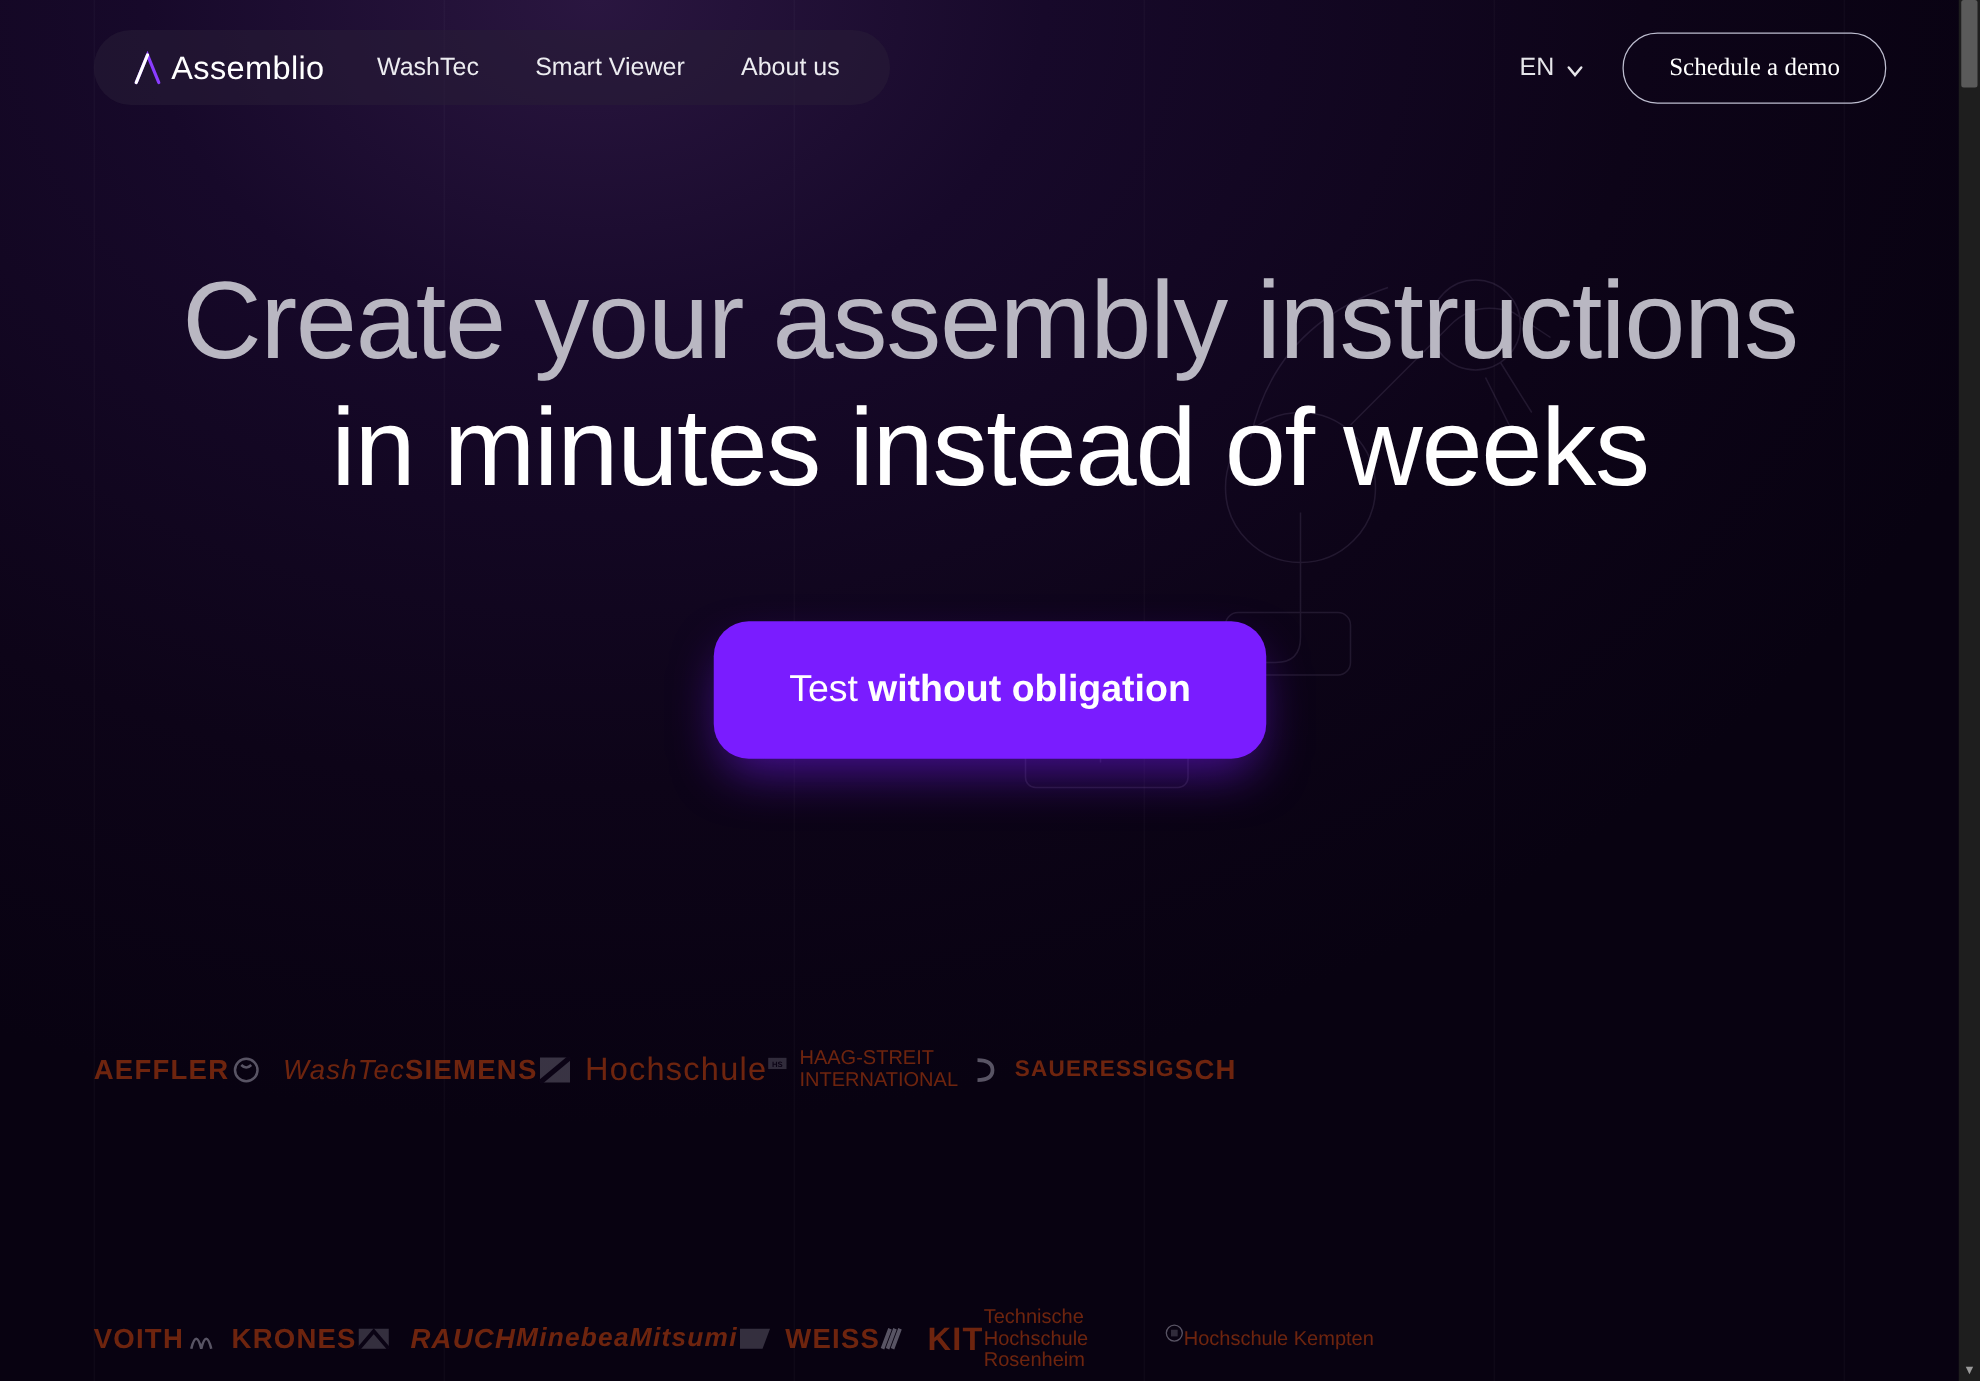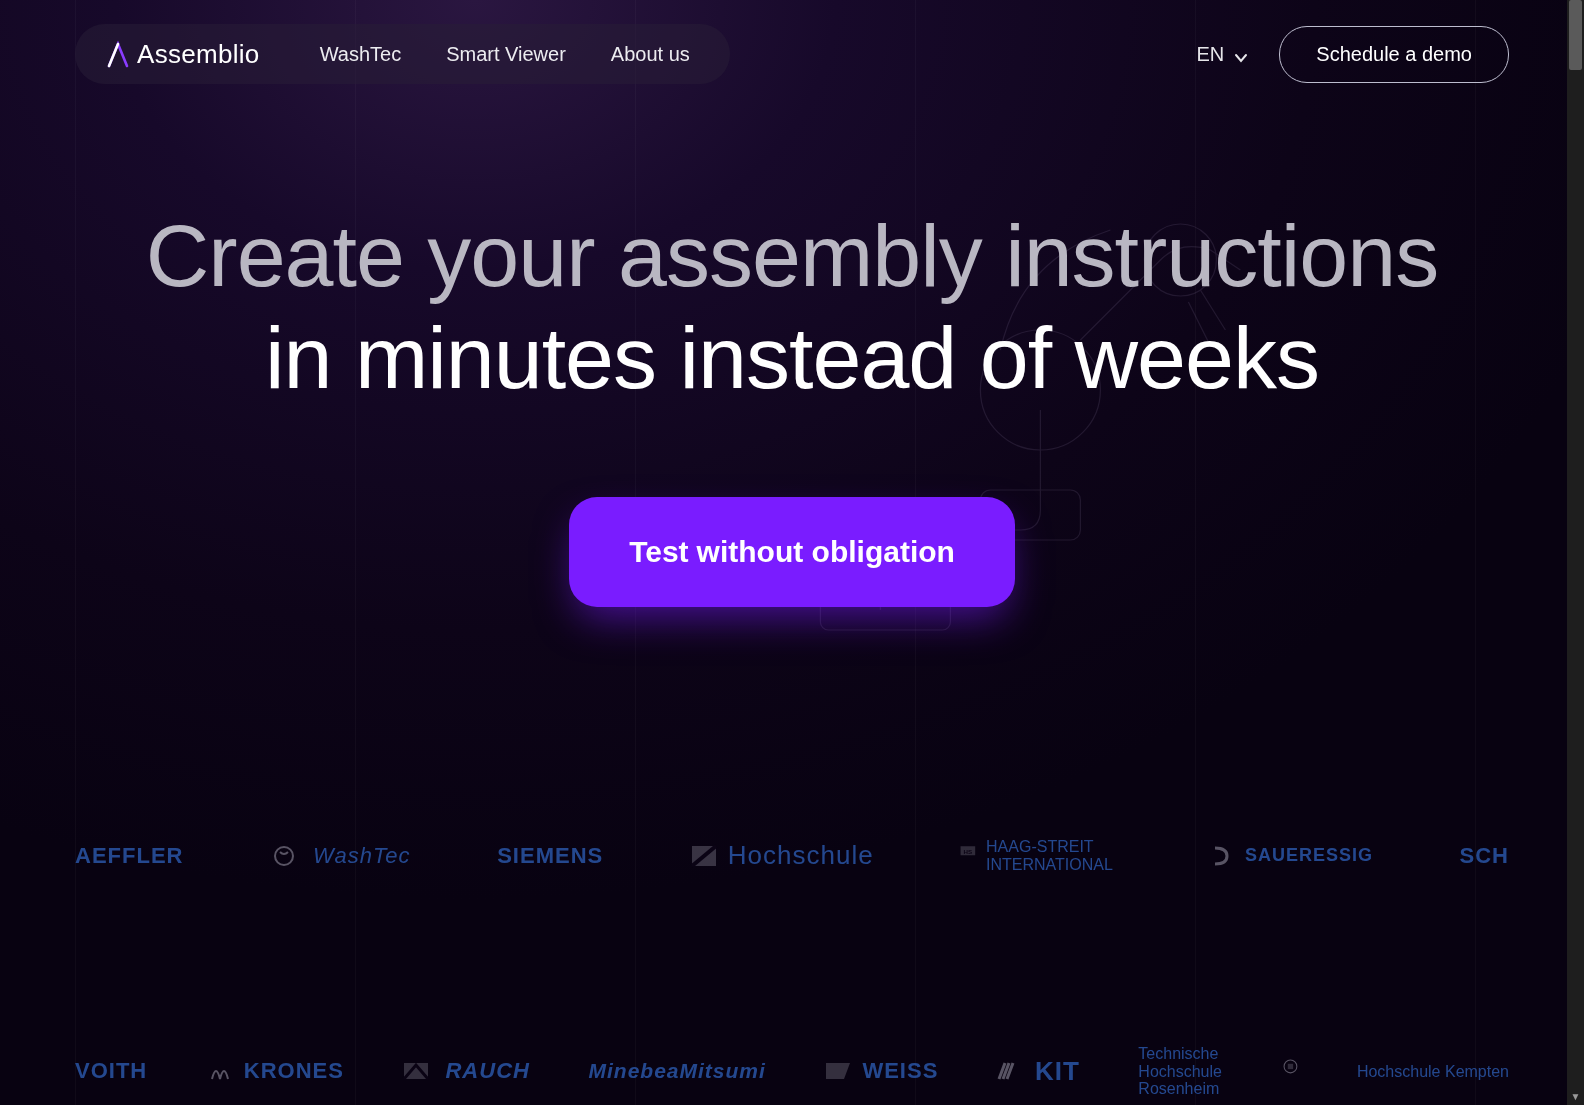--- a/index.html
+++ b/index.html
@@ -37,7 +37,7 @@
     border-radius: 30px;
     height: 60px;
     padding: 0 40px 0 30px;
-    gap: 60px;
+    gap: 42px;
   }
   .logo {
     display: flex; align-items: center; gap: 6px;

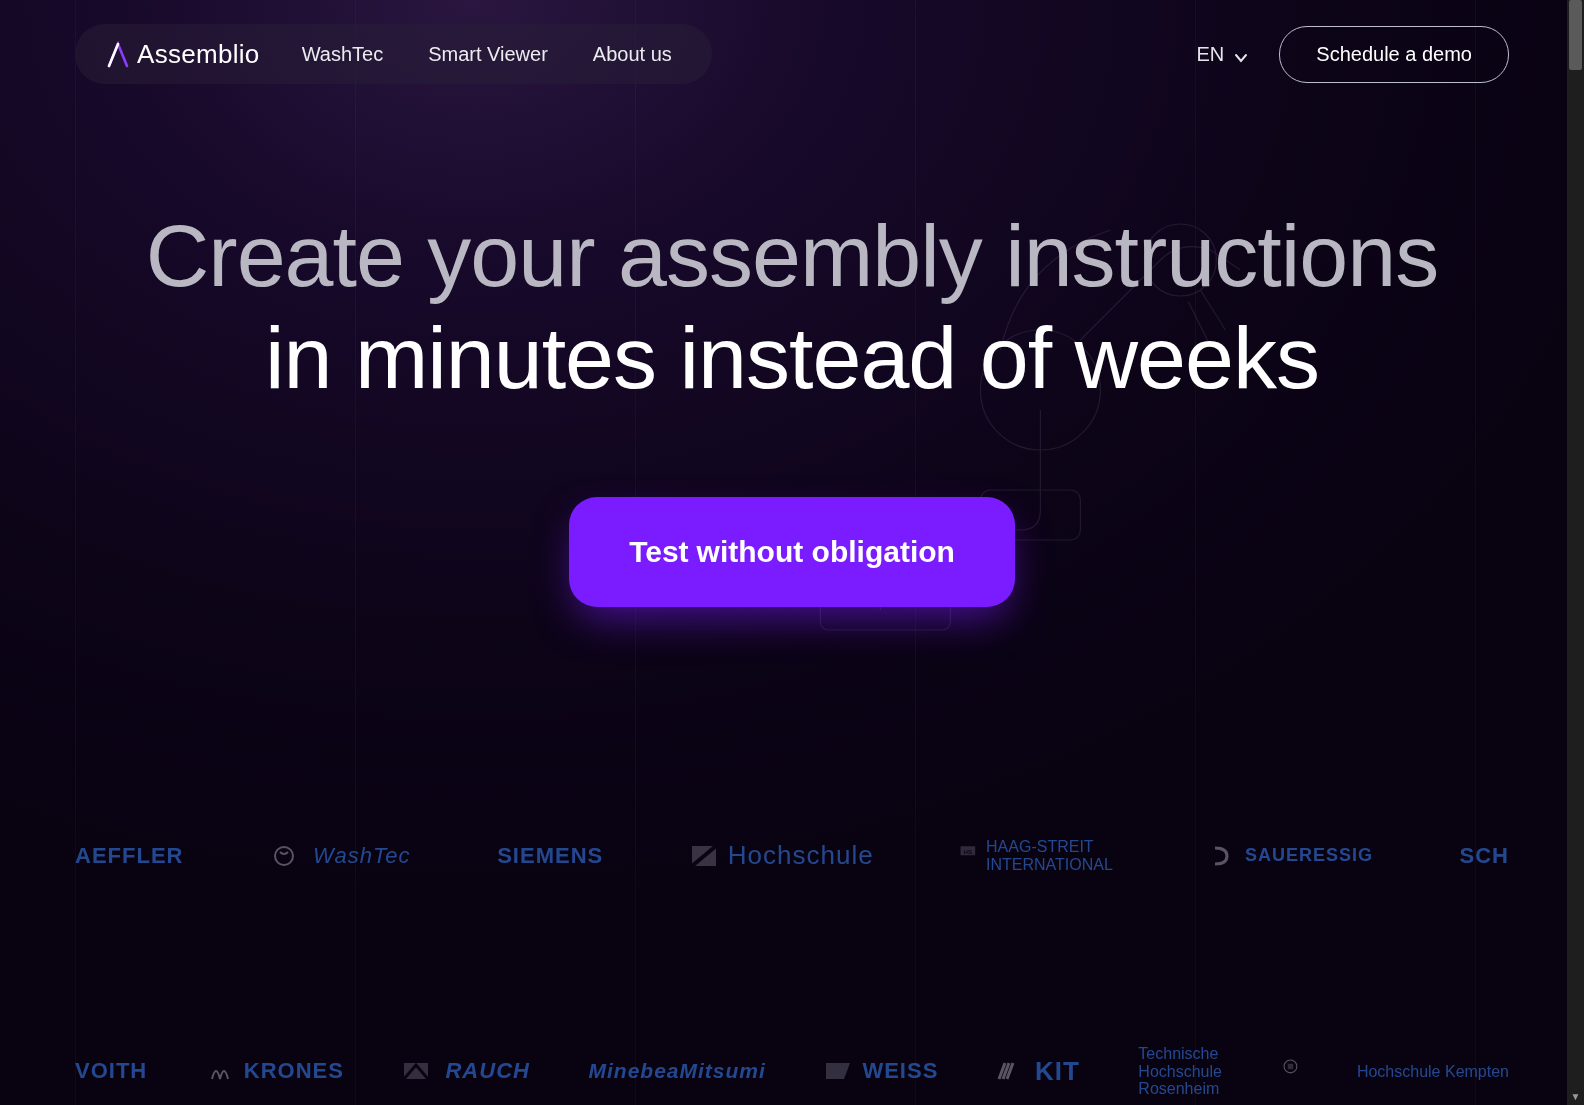--- a/index.html
+++ b/index.html
@@ -69,6 +69,7 @@
     padding: 16px 36px;
     border-radius: 28px;
     cursor: pointer;
+    font-family: Liberation Serif, serif;
   }
   
   .hero {

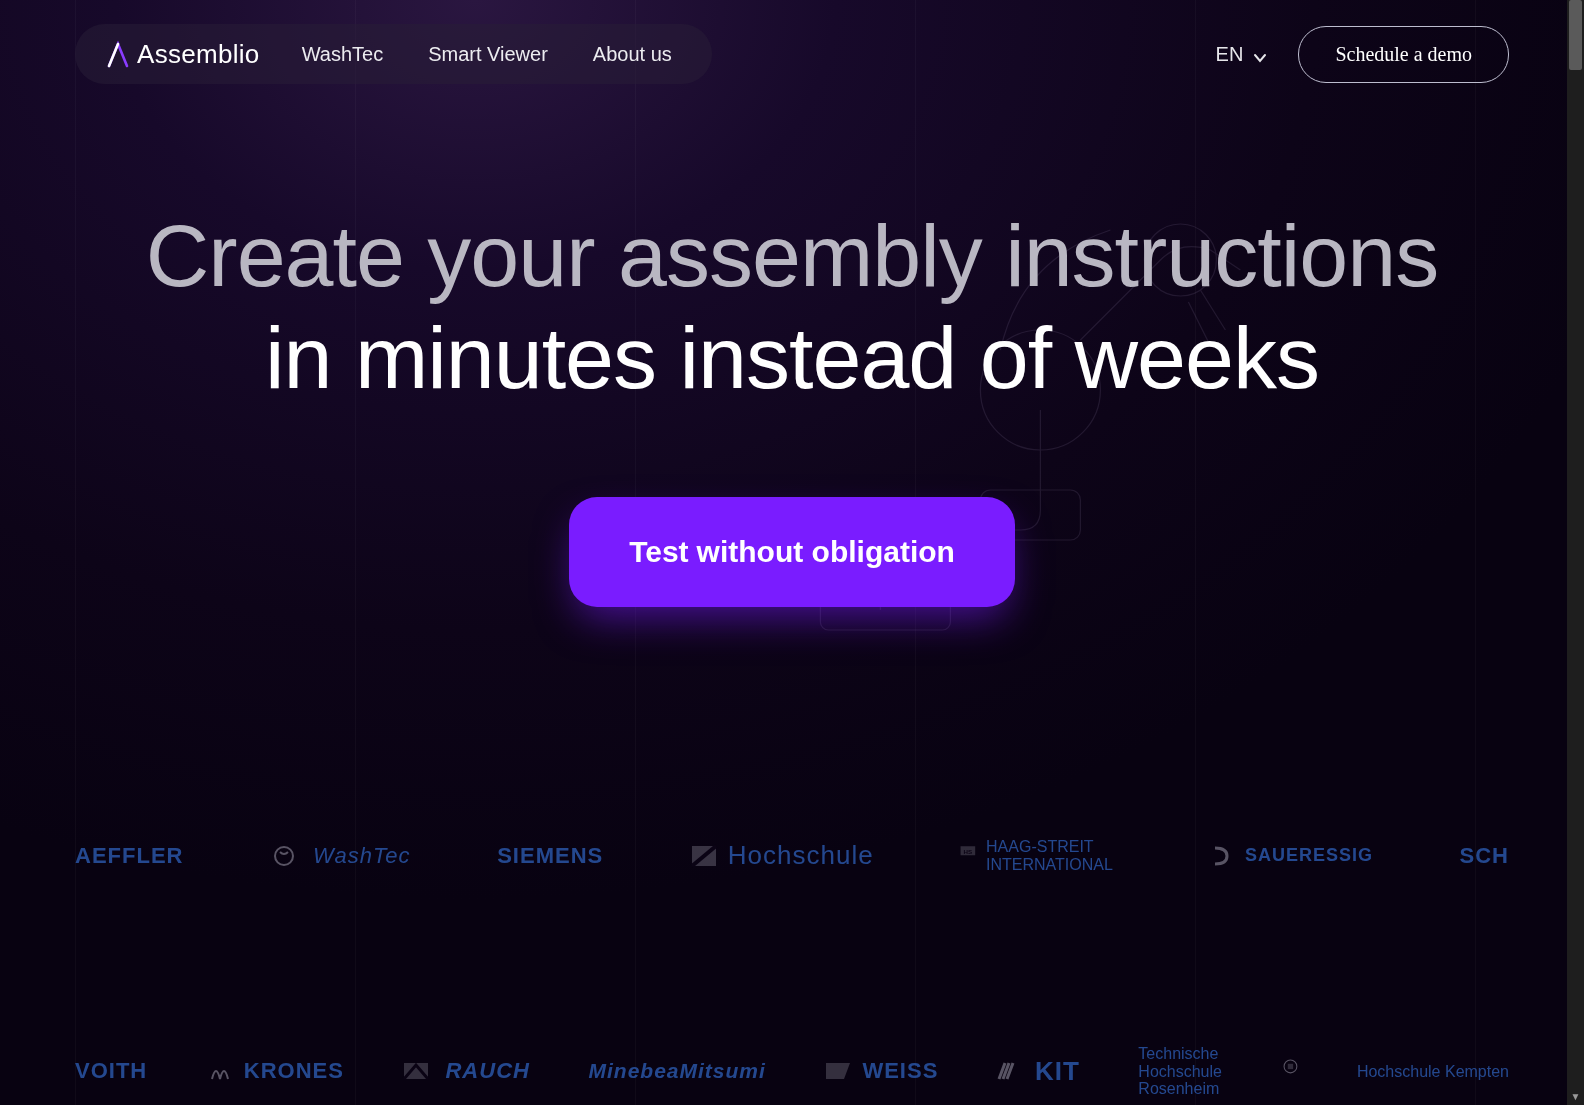--- a/index.html
+++ b/index.html
@@ -105,7 +105,7 @@
     cursor: pointer;
     box-shadow: 0 18px 40px -8px rgba(122,28,255,0.55);
   }
-  .cta .cta-light { font-weight: 700; }
+  .cta .cta-light { font-weight: 400; }
   .cta .cta-bold  { font-weight: 600; margin-left: 8px; }
 
   

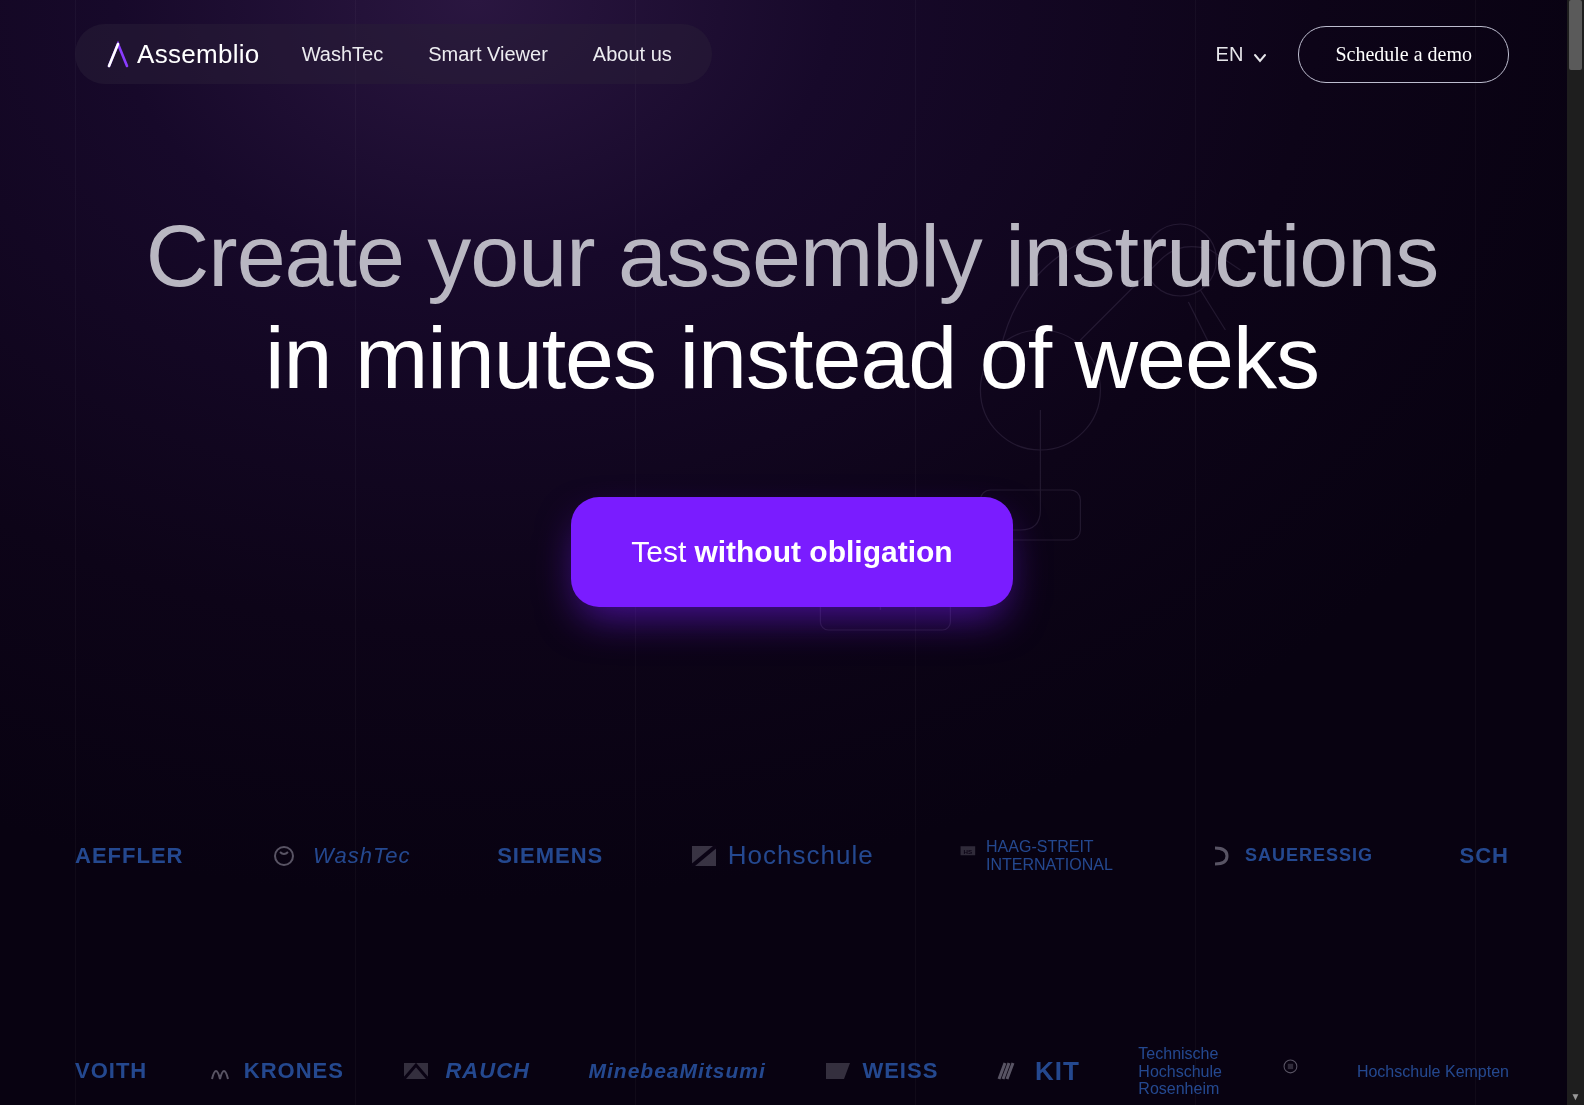--- a/index.html
+++ b/index.html
@@ -124,9 +124,8 @@
     left: 0; right: 0;
     display: flex;
     align-items: center;
-    justify-content: space-between;
     padding: 0 75px;
-    color: #3b82f6;
+    color: #c2410c;
     opacity: 0.55;
   }
   .logo-row.row1 { top: 838px; }

